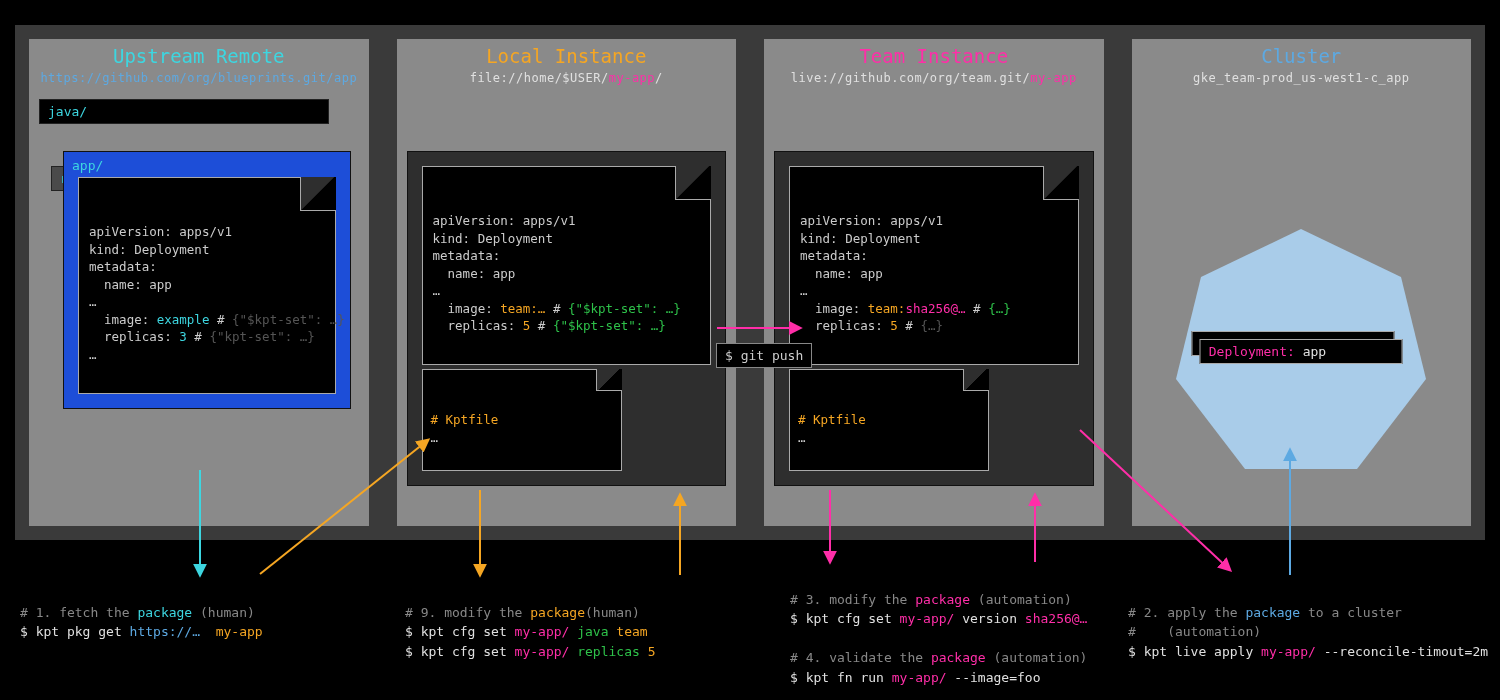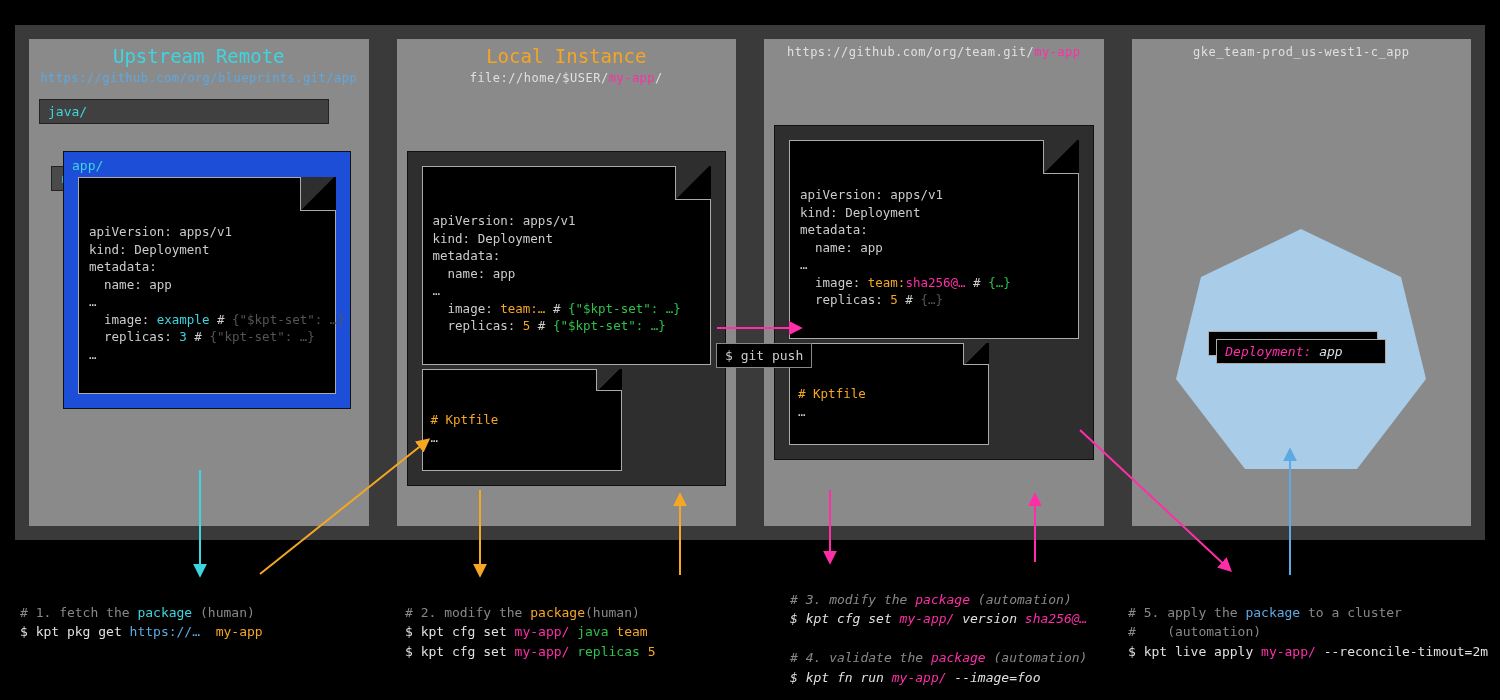--- a/index.html
+++ b/index.html
@@ -186,6 +186,7 @@
 
   <div class="panel">
     <div class="panel-header">
+      <div class="panel-title c-magenta">Team Instance</div>
       <div class="panel-sub"><span class="c-white">https://github.com/org/team.git/</span><span class="c-magenta">my-app</span></div>
     </div>
     <div class="folder-direct" style="margin-top:60px;">

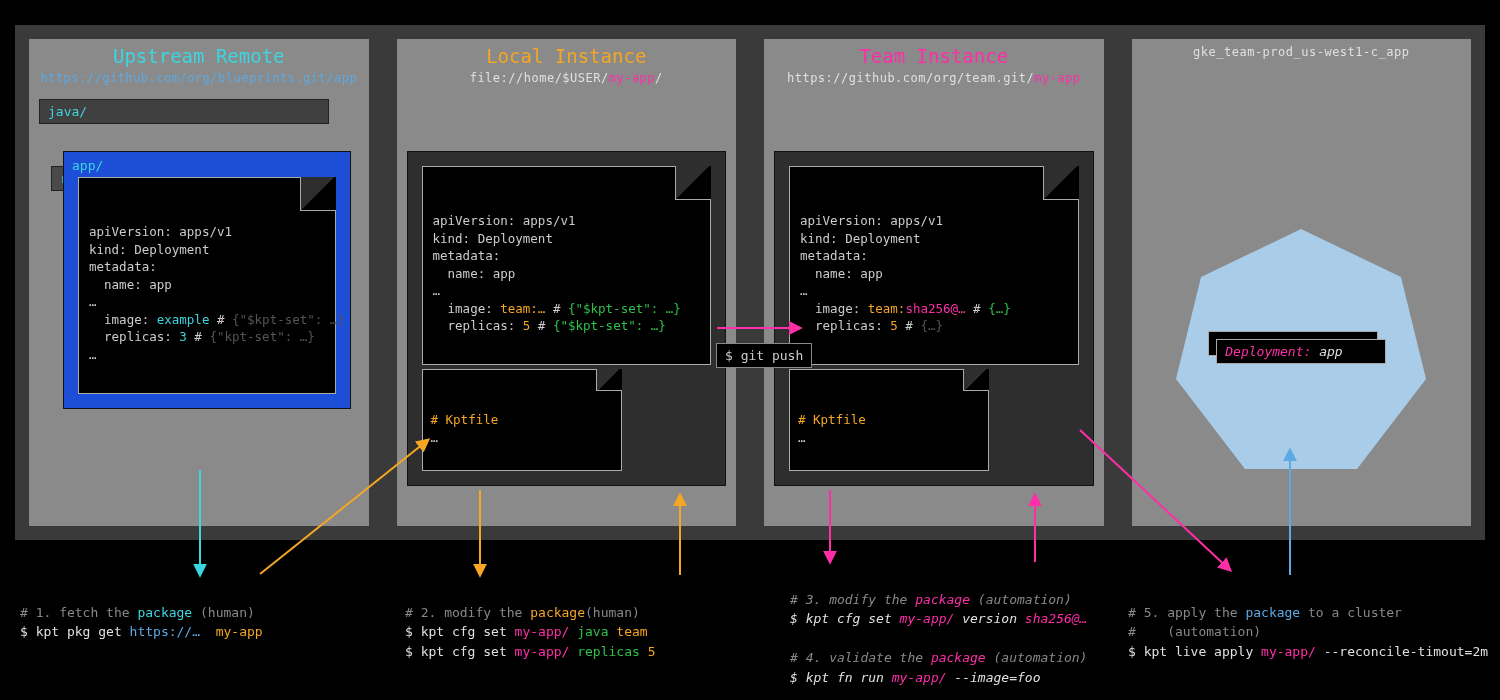--- a/index.html
+++ b/index.html
@@ -210,6 +210,7 @@
 
   <div class="panel">
     <div class="panel-header">
+      <div class="panel-title c-blue">Cluster</div>
       <div class="panel-sub c-white">gke_team-prod_us-west1-c_app</div>
     </div>
     <svg class="cluster-shape" width="260" height="280">

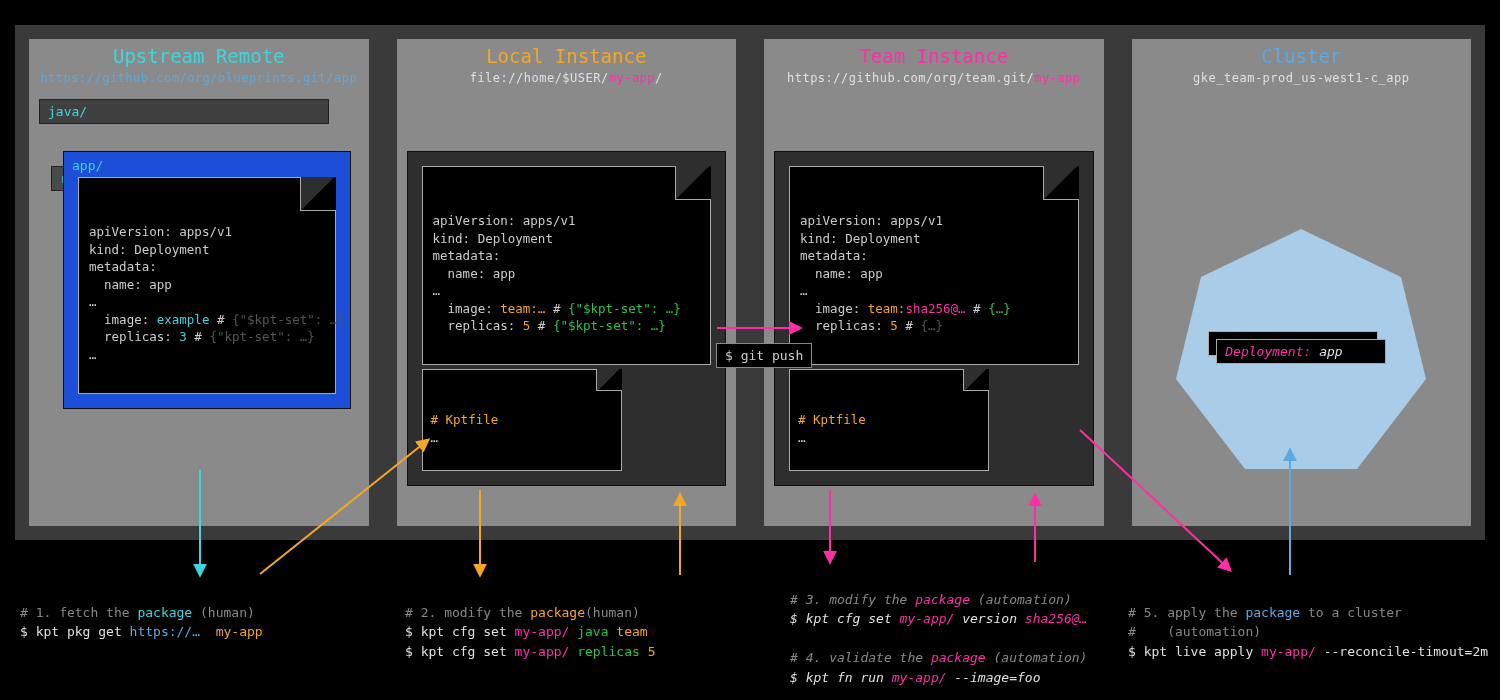--- a/index.html
+++ b/index.html
@@ -187,7 +187,7 @@
   <div class="panel">
     <div class="panel-header">
       <div class="panel-title c-magenta">Team Instance</div>
-      <div class="panel-sub"><span class="c-white">https://github.com/org/team.git/</span><span class="c-magenta">my-app</span></div>
+      <div class="panel-sub"><span class="c-white">live://github.com/org/team.git/</span><span class="c-magenta">my-app</span></div>
     </div>
     <div class="folder-direct" style="margin-top:60px;">
       <div class="file">

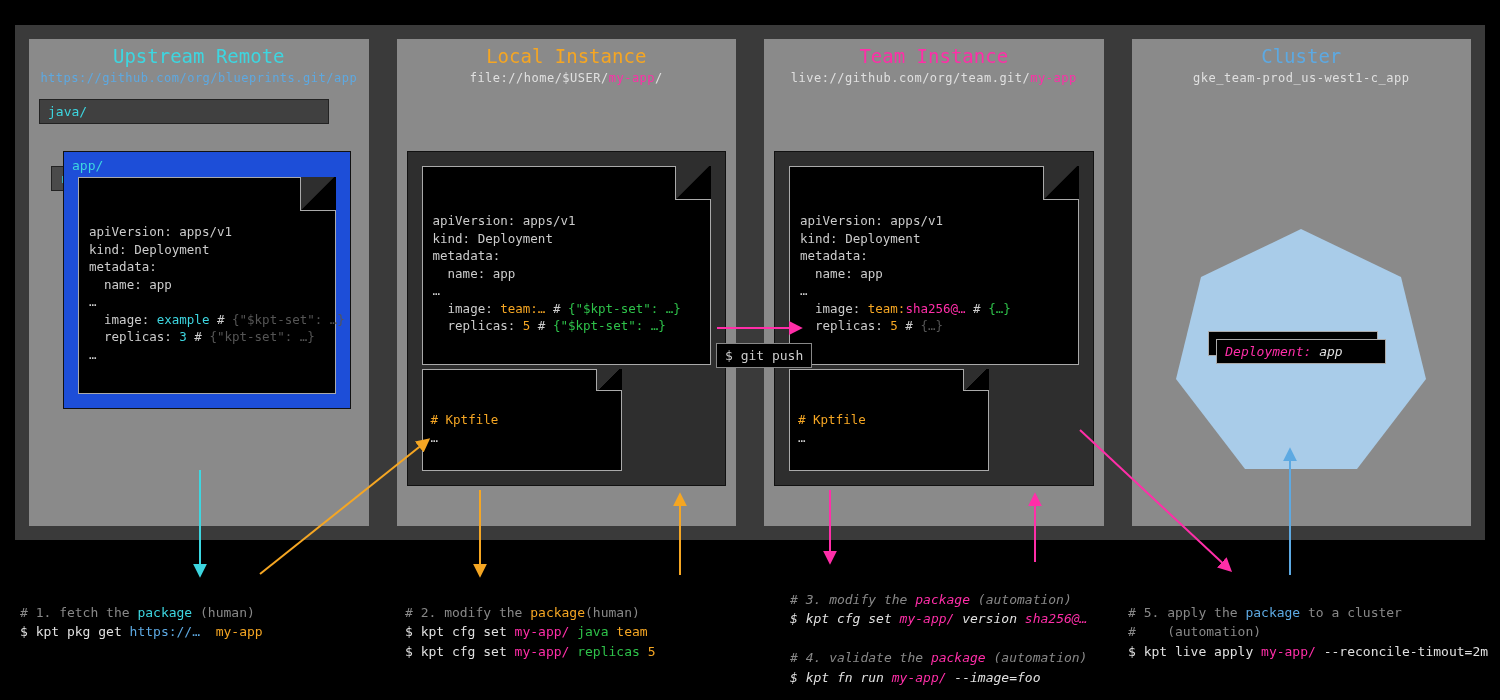--- a/index.html
+++ b/index.html
@@ -45,7 +45,7 @@
   .stack { position: relative; margin: 8px 10px 0 10px; height: 340px; }
   .layer {
     position: absolute; left: 0; right: 30px; top: 0;
-    background: #404040; border: 1px solid #222;
+    background: #000000; border: 1px solid #222;
     padding: 4px 8px;
     color: #3dd6e0;
     font-size: 13px;

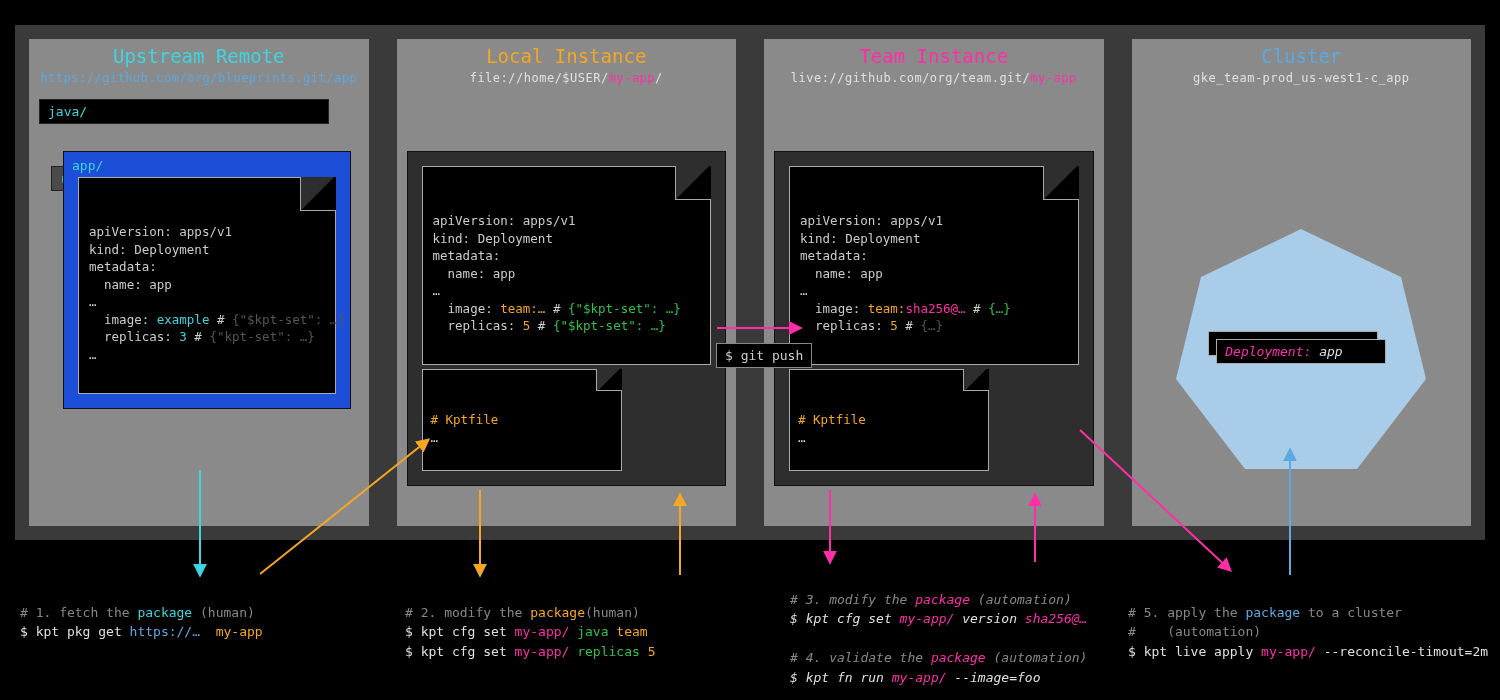--- a/index.html
+++ b/index.html
@@ -95,8 +95,7 @@
   }
   .cluster-labels {
     position: absolute; left: 50%; top: 300px; transform: translateX(-50%);
-    width: 170px;
-    font-style: italic;
+    width: 203px;
   }
   .deploy-label {
     background: #000; border: 1px solid #aaa;

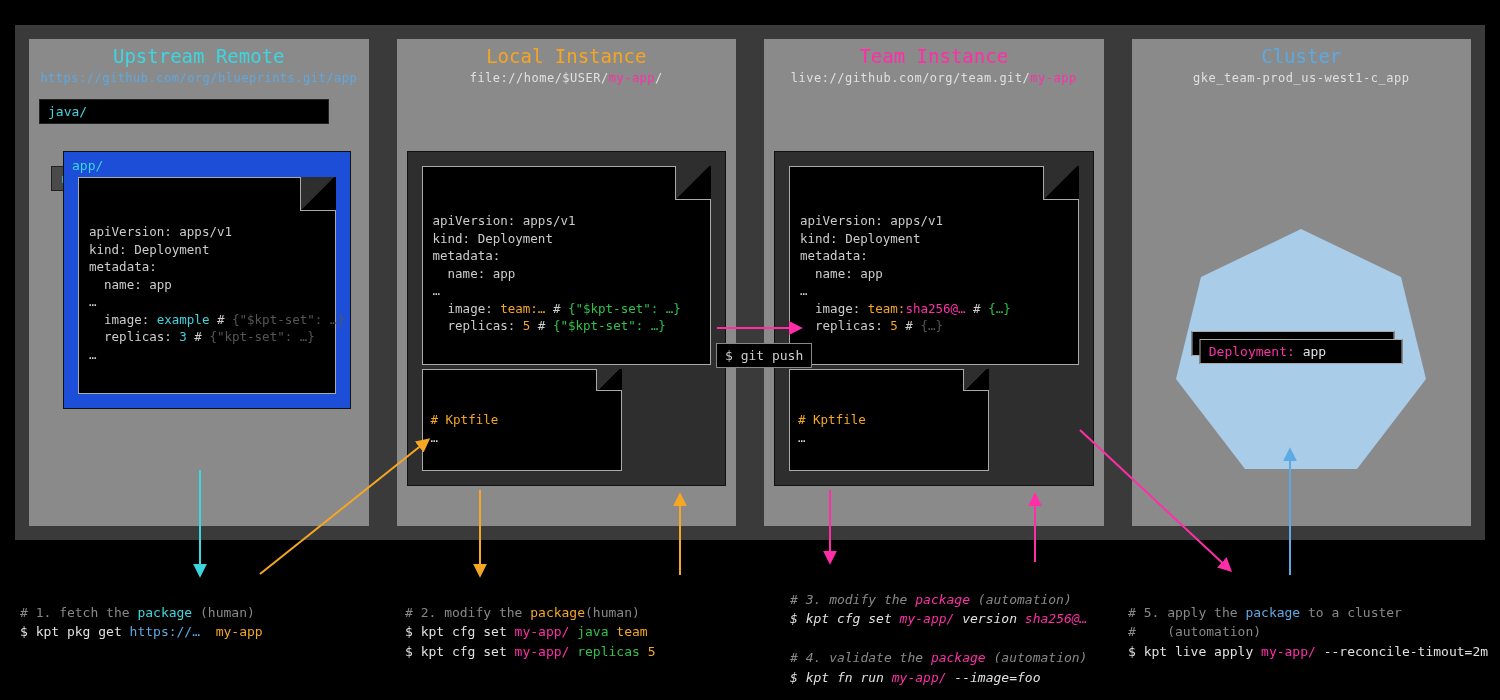--- a/index.html
+++ b/index.html
@@ -113,7 +113,7 @@
   }
   .cmd1 { left: 20px;  top: 583px; }
   .cmd2 { left: 405px; top: 583px; }
-  .cmd3 { left: 790px; top: 570px; font-style: italic; }
+  .cmd3 { left: 790px; top: 570px; }
   .cmd5 { left: 1128px; top: 583px; }
 
   .git-push {

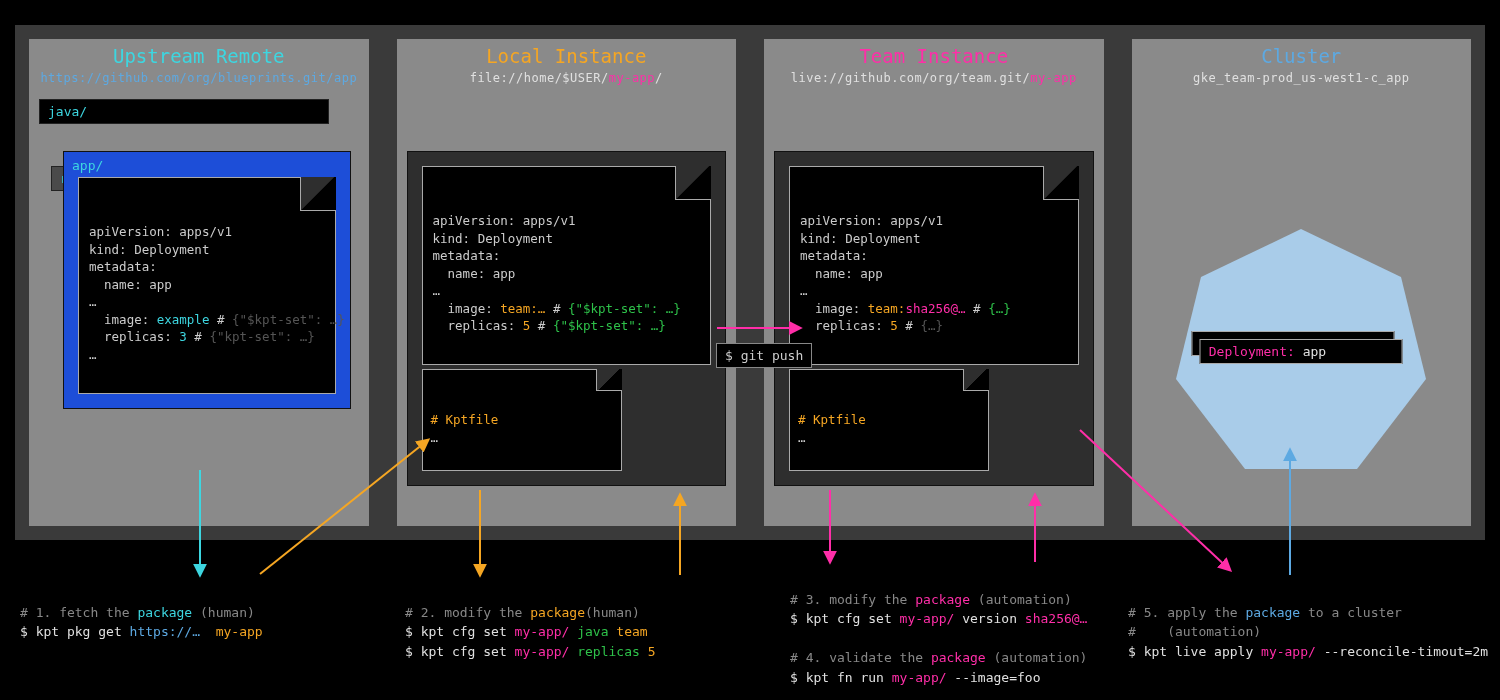--- a/index.html
+++ b/index.html
@@ -231,7 +231,7 @@
 </div>
 
 <div class="commands cmd2">
-<span class="c-gray"># 2. modify the </span><span class="c-orange">package</span><span class="c-gray">(human)</span>
+<span class="c-gray"># 9. modify the </span><span class="c-orange">package</span><span class="c-gray">(human)</span>
 <span class="c-white">$ kpt cfg set </span><span class="c-magenta">my-app/</span><span class="c-green"> java </span><span class="c-orange">team</span>
 <span class="c-white">$ kpt cfg set </span><span class="c-magenta">my-app/</span><span class="c-green"> replicas </span><span class="c-orange">5</span>
 </div>

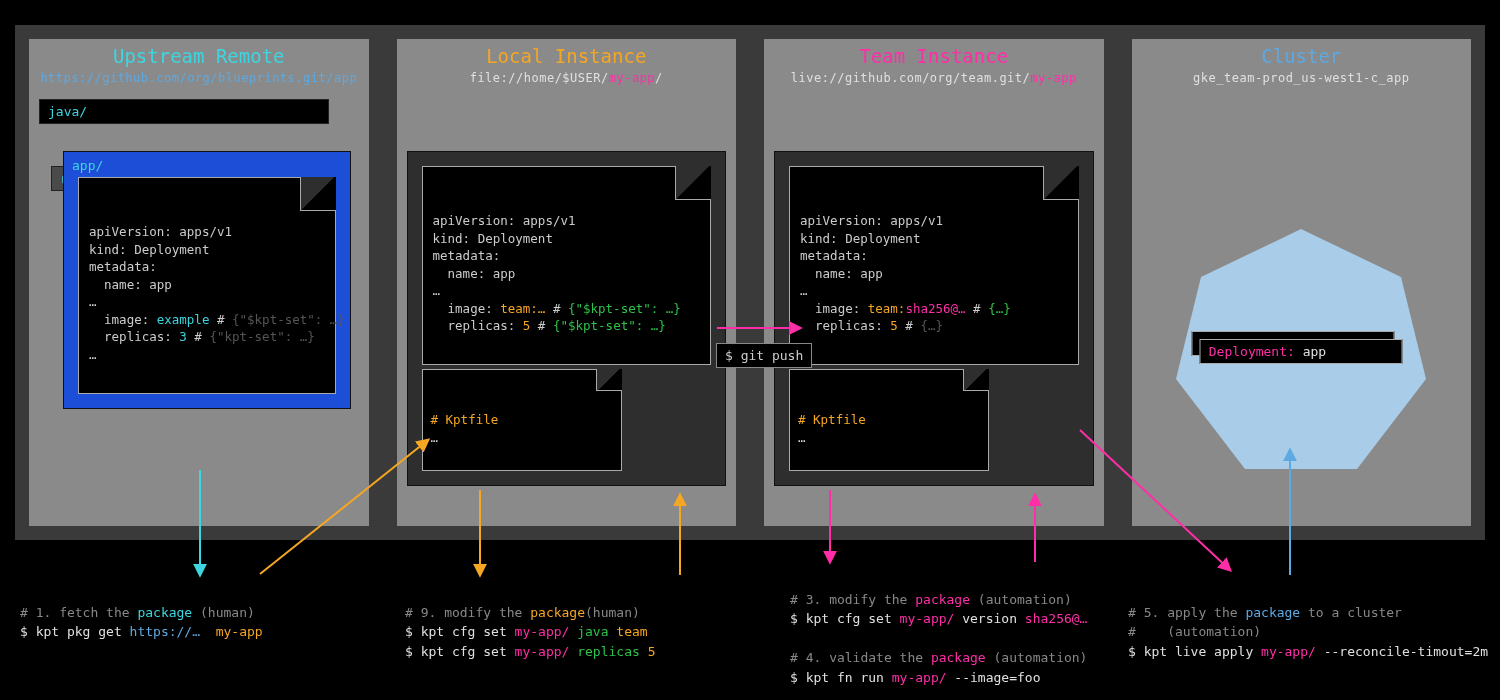--- a/index.html
+++ b/index.html
@@ -245,7 +245,7 @@
 </div>
 
 <div class="commands cmd5">
-<span class="c-gray"># 5. apply the </span><span class="c-blue">package</span><span class="c-gray"> to a cluster</span>
+<span class="c-gray"># 2. apply the </span><span class="c-blue">package</span><span class="c-gray"> to a cluster</span>
 <span class="c-gray">#    (automation)</span>
 <span class="c-white">$ kpt live apply </span><span class="c-magenta">my-app/</span><span class="c-white"> --reconcile-timout=2m</span>
 </div>

